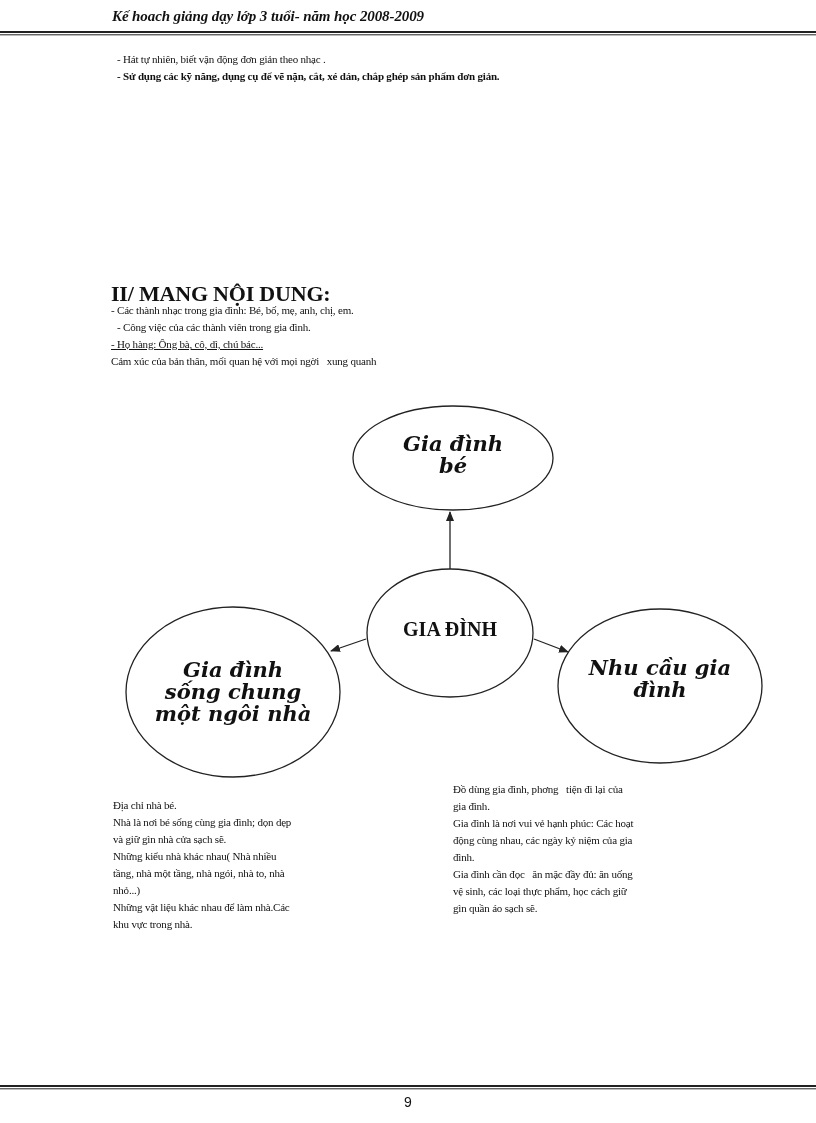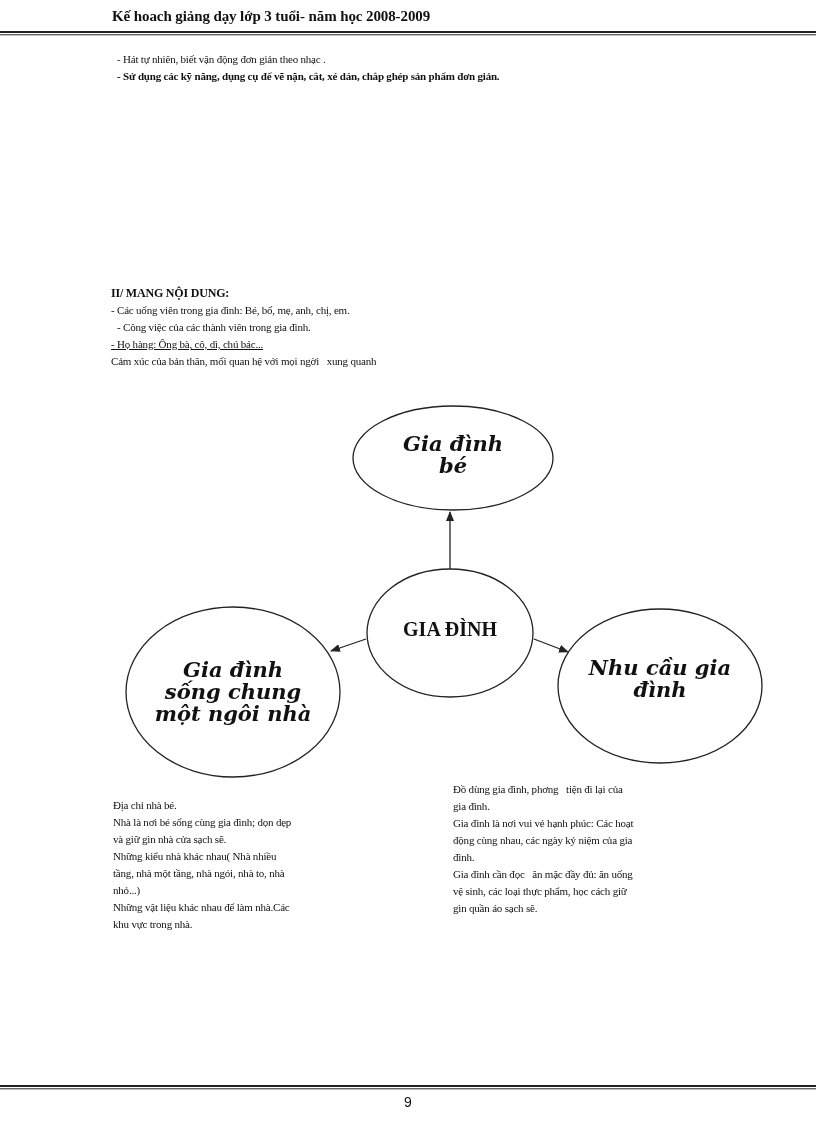--- a/index.html
+++ b/index.html
@@ -4,7 +4,7 @@
   <style>
     html, body { margin: 0; padding: 0; background: #ffffff; }
     body { width: 816px; height: 1123px; position: relative; overflow: hidden; font-family: "Liberation Serif", serif; color: #111; }
-    .header-title { position: absolute; left: 112px; top: 8px; font-size: 15px; font-weight: bold; letter-spacing: -0.1px; }
+    .header-title { position: absolute; left: 112px; top: 8px; font-size: 15px; font-style: italic; font-weight: bold; letter-spacing: -0.1px; }
     .rule { position: absolute; left: 0; width: 816px; }
     .rule .l1 { height: 2px; background: #222; }
     .rule .gap { height: 1px; background: #fff; }

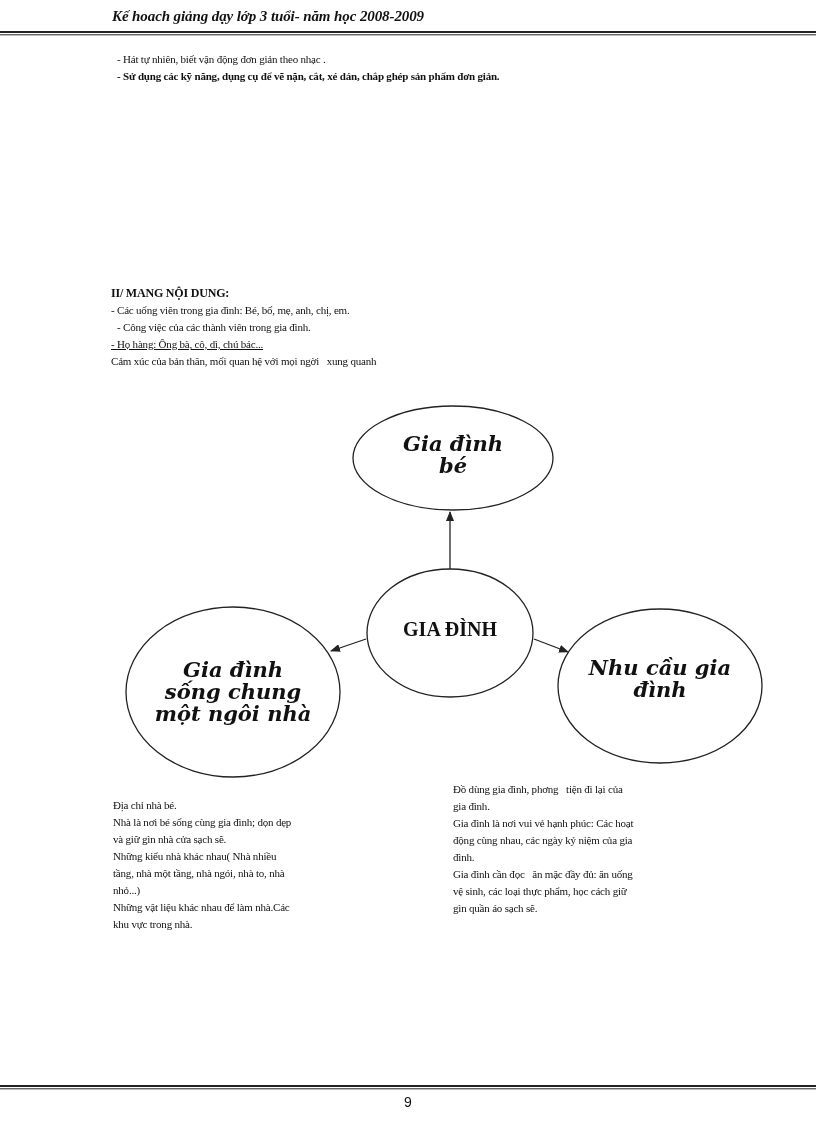--- a/index.html
+++ b/index.html
@@ -11,7 +11,7 @@
     .rule .l2 { height: 1px; background: #666; }
     .rule .l3 { height: 1px; background: #bbb; }
     .text-block { position: absolute; font-size: 11px; line-height: 17px; white-space: pre; letter-spacing: -0.2px; }
-    .section-title { font-weight: bold; font-size: 12px; }
+    .section-title { font-weight: bold; font-size: 22px; }
     .diagram { position: absolute; left: 0; top: 0; width: 816px; height: 1123px; pointer-events: none; }
     .diagram ellipse { fill: none; stroke: #222; stroke-width: 1.3; }
     .diagram line { stroke: #222; stroke-width: 1.3; }

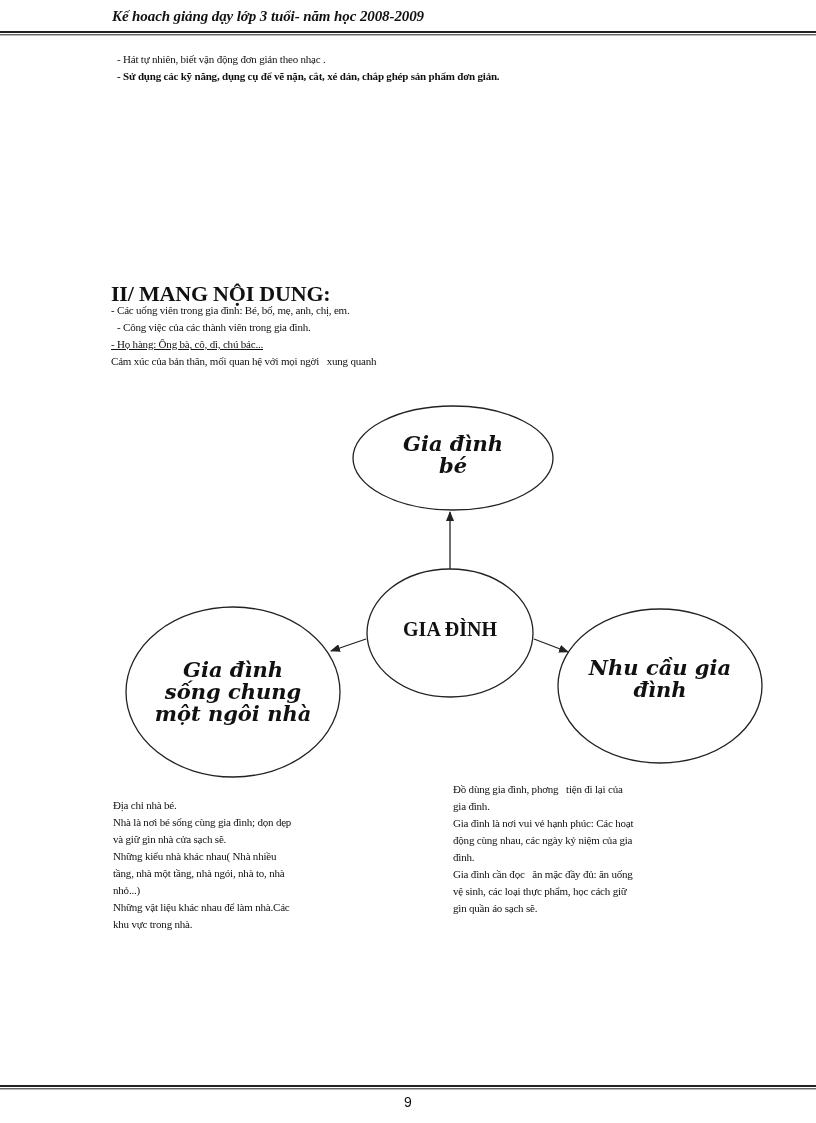--- a/index.html
+++ b/index.html
@@ -35,7 +35,7 @@
 <div class="text-block" style="left:117px; top:68px;font-weight:bold;">- Sử dụng các kỹ năng, dụng cụ để vẽ nặn, cắt, xé dán, chắp ghép sản phẩm đơn giản.</div>
 
 <div class="text-block section-title" style="left:111px; top:285px;">II/ MANG NỘI DUNG:</div>
-<div class="text-block" style="left:111px; top:302px;">- Các uống viên trong gia đình: Bé, bố, mẹ, anh, chị, em.</div>
+<div class="text-block" style="left:111px; top:302px;">- Các thành nhạc trong gia đình: Bé, bố, mẹ, anh, chị, em.</div>
 <div class="text-block" style="left:117px; top:319px;">- Công việc của các thành viên trong gia đình.</div>
 <div class="text-block" style="left:111px; top:336px;text-decoration:underline;">- Họ hàng: Ông bà, cô, dì, chú bác...</div>
 <div class="text-block" style="left:111px; top:353px;">Cảm xúc của bản thân, mối quan hệ với mọi ngời   xung quanh</div>

